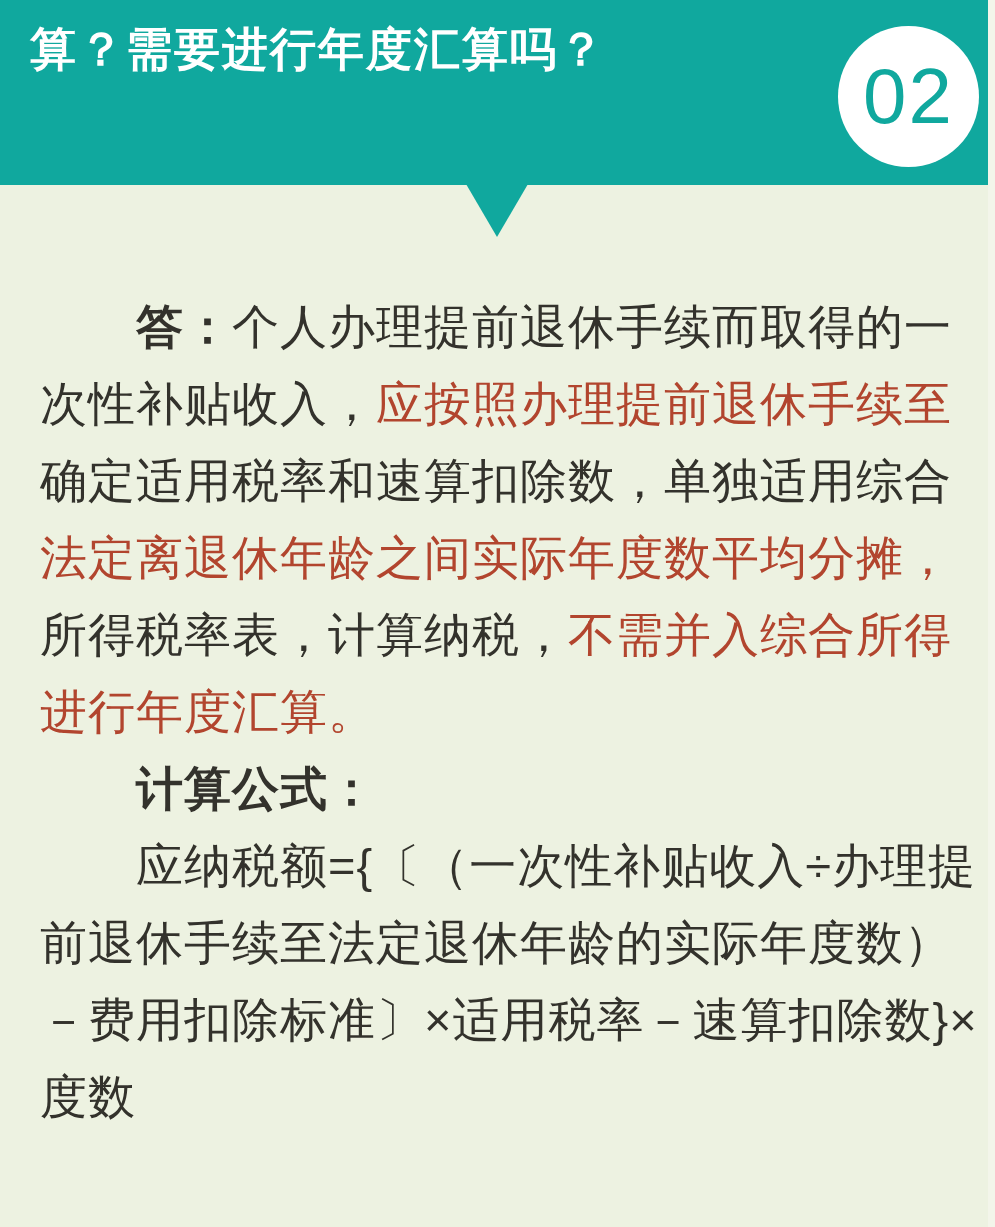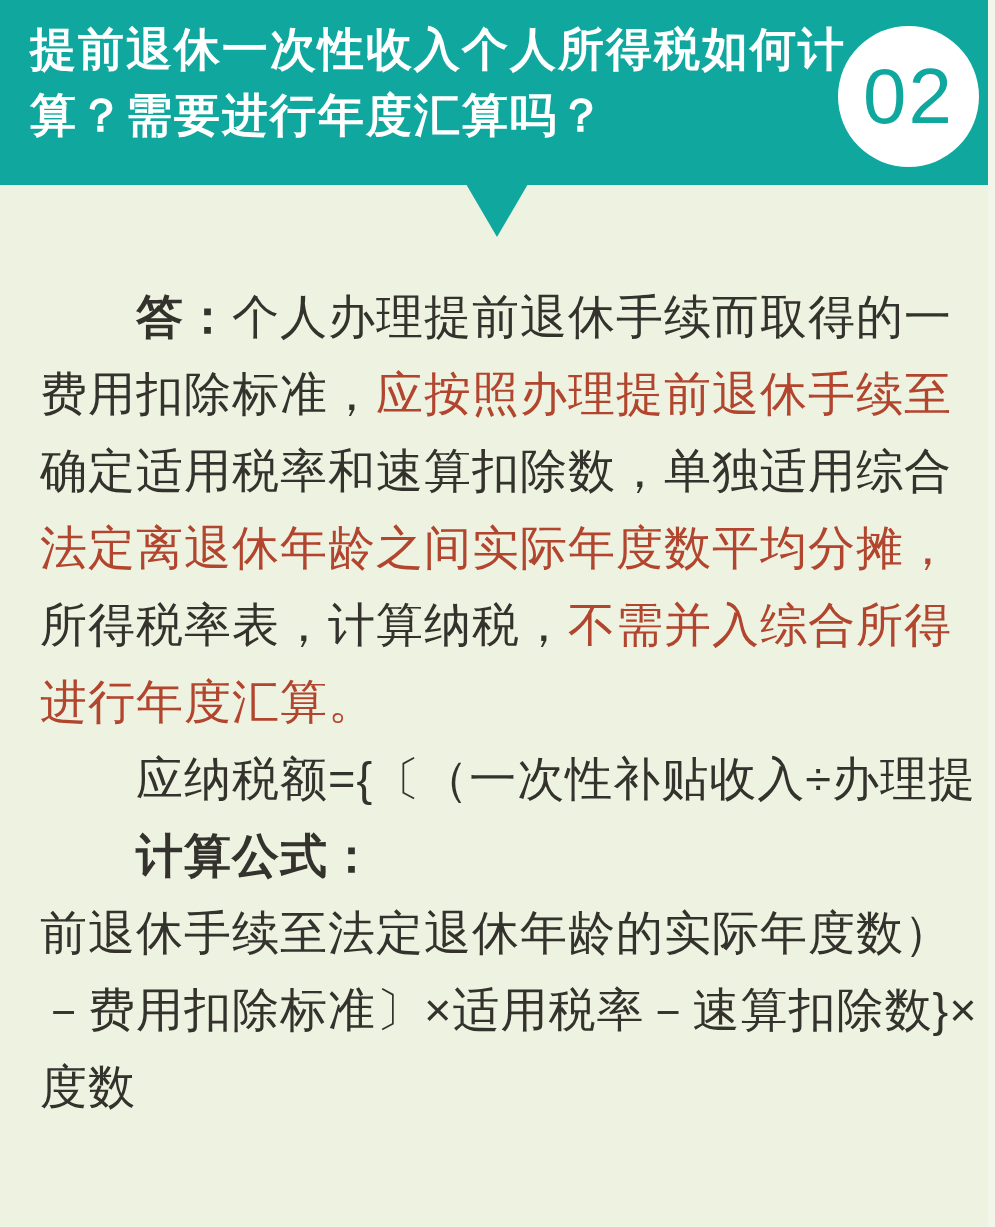--- a/index.html
+++ b/index.html
@@ -96,7 +96,6 @@
 
   <div class="header">
     <div class="header-title">
-      <div>提前退休一次性收入个人所得税如何计</div>
       <div>算？需要进行年度汇算吗？</div>
     </div>
     <div class="badge">

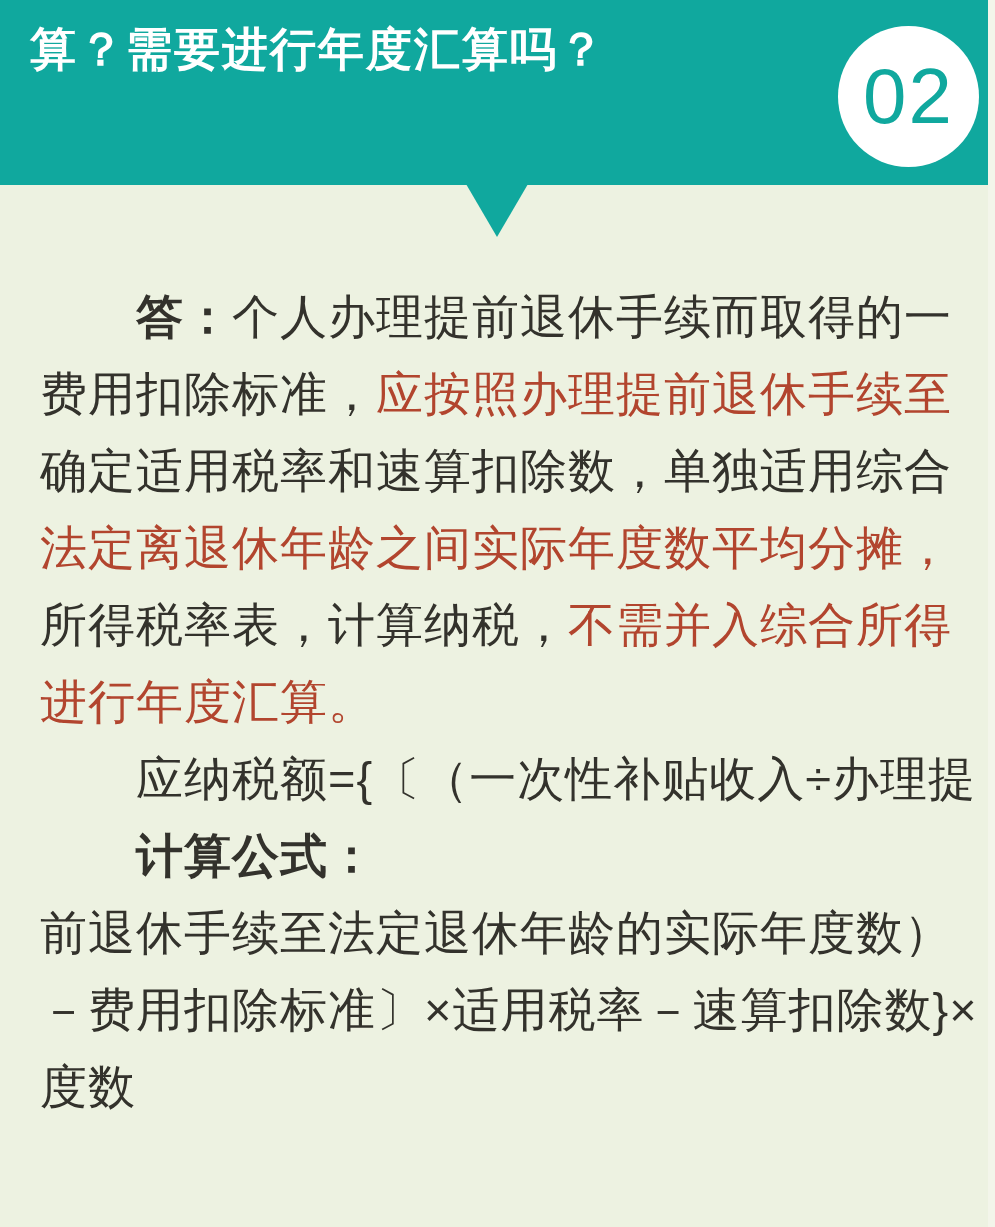--- a/index.html
+++ b/index.html
@@ -76,7 +76,7 @@
   .body-text {
     position: absolute;
     left: 40px;
-    top: 278px;
+    top: 288px;
     width: 920px;
     font-size: 47px;
     line-height: 77px;

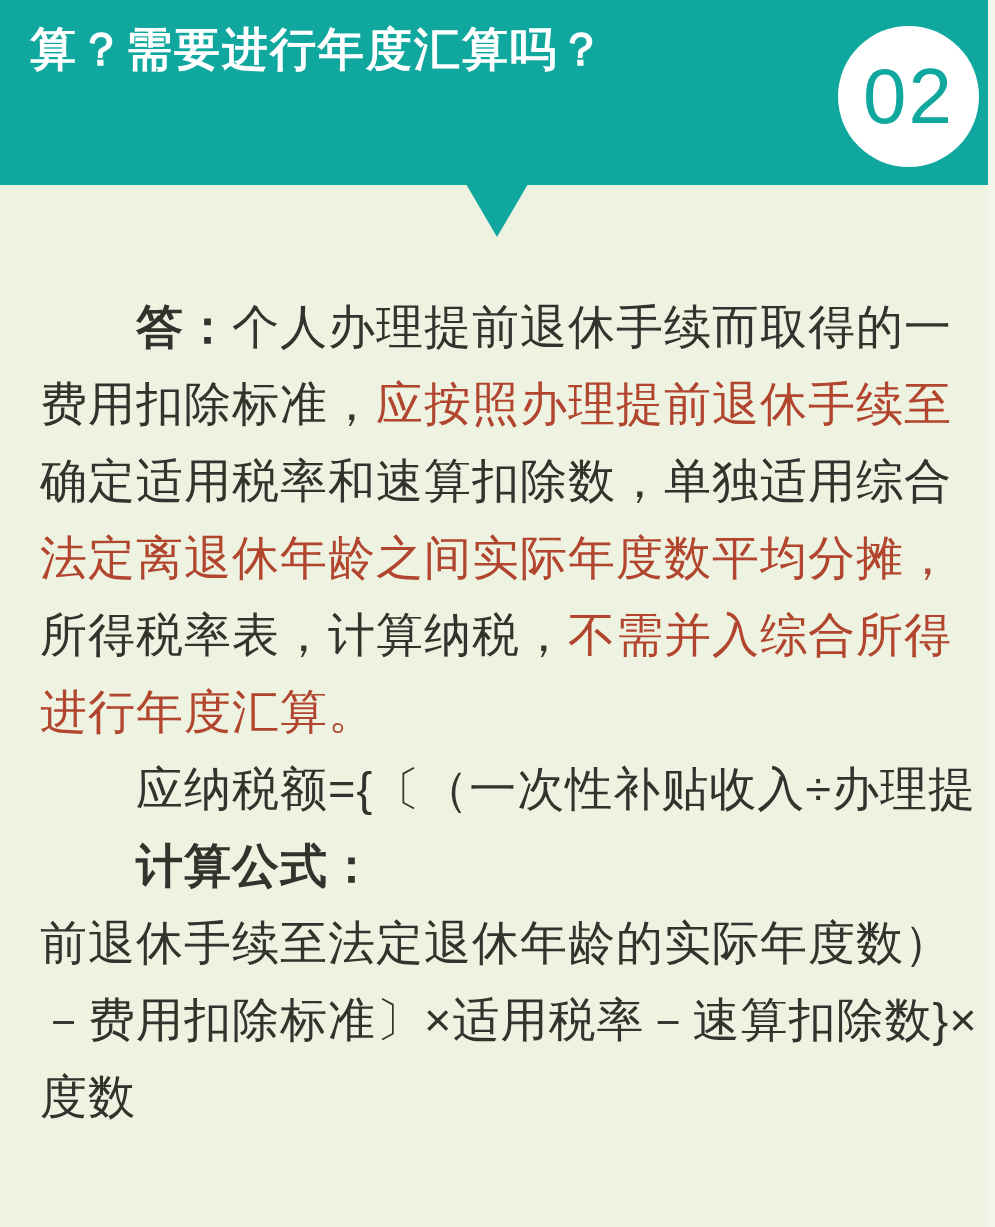--- a/index.html
+++ b/index.html
@@ -107,7 +107,7 @@
 
   <div class="body-text">
       <div class="line indent"><span class="seg-dark bold">答：</span><span class="seg-dark">个人办理提前退休手续而取得的一</span></div>
-      <div class="line"><span class="seg-dark">费用扣除标准，</span><span class="seg-red">应按照办理提前退休手续至</span></div>
+      <div class="line"><span class="seg-dark">次性补贴收入，</span><span class="seg-red">应按照办理提前退休手续至</span></div>
       <div class="line"><span class="seg-dark">确定适用税率和速算扣除数，单独适用综合</span></div>
       <div class="line"><span class="seg-red">法定离退休年龄之间实际年度数平均分摊，</span></div>
       <div class="line"><span class="seg-dark">所得税率表，计算纳税，</span><span class="seg-red">不需并入综合所得</span></div>

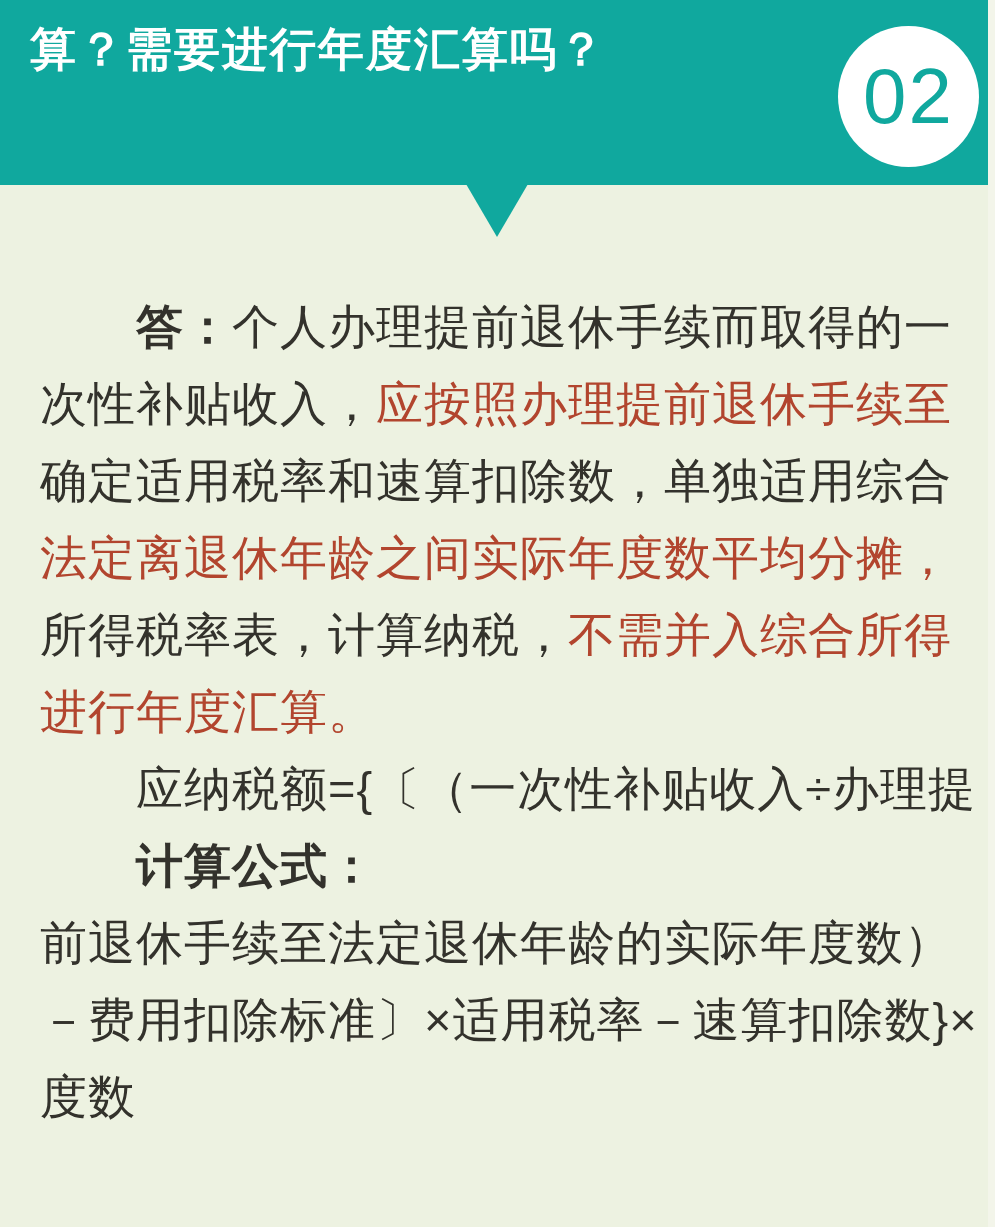--- a/index.html
+++ b/index.html
@@ -112,8 +112,8 @@
       <div class="line"><span class="seg-red">法定离退休年龄之间实际年度数平均分摊，</span></div>
       <div class="line"><span class="seg-dark">所得税率表，计算纳税，</span><span class="seg-red">不需并入综合所得</span></div>
       <div class="line"><span class="seg-red">进行年度汇算。</span></div>
+      <div class="line indent"><span class="seg-dark bold">计算公式：</span></div>
       <div class="line indent"><span class="seg-dark">应纳税额={〔（一次性补贴收入÷办理提</span></div>
-      <div class="line indent"><span class="seg-dark bold">计算公式：</span></div>
       <div class="line"><span class="seg-dark">前退休手续至法定退休年龄的实际年度数）</span></div>
       <div class="line"><span class="seg-dark">－费用扣除标准〕×适用税率－速算扣除数}×</span></div>
       <div class="line"><span class="seg-dark">度数</span></div>

